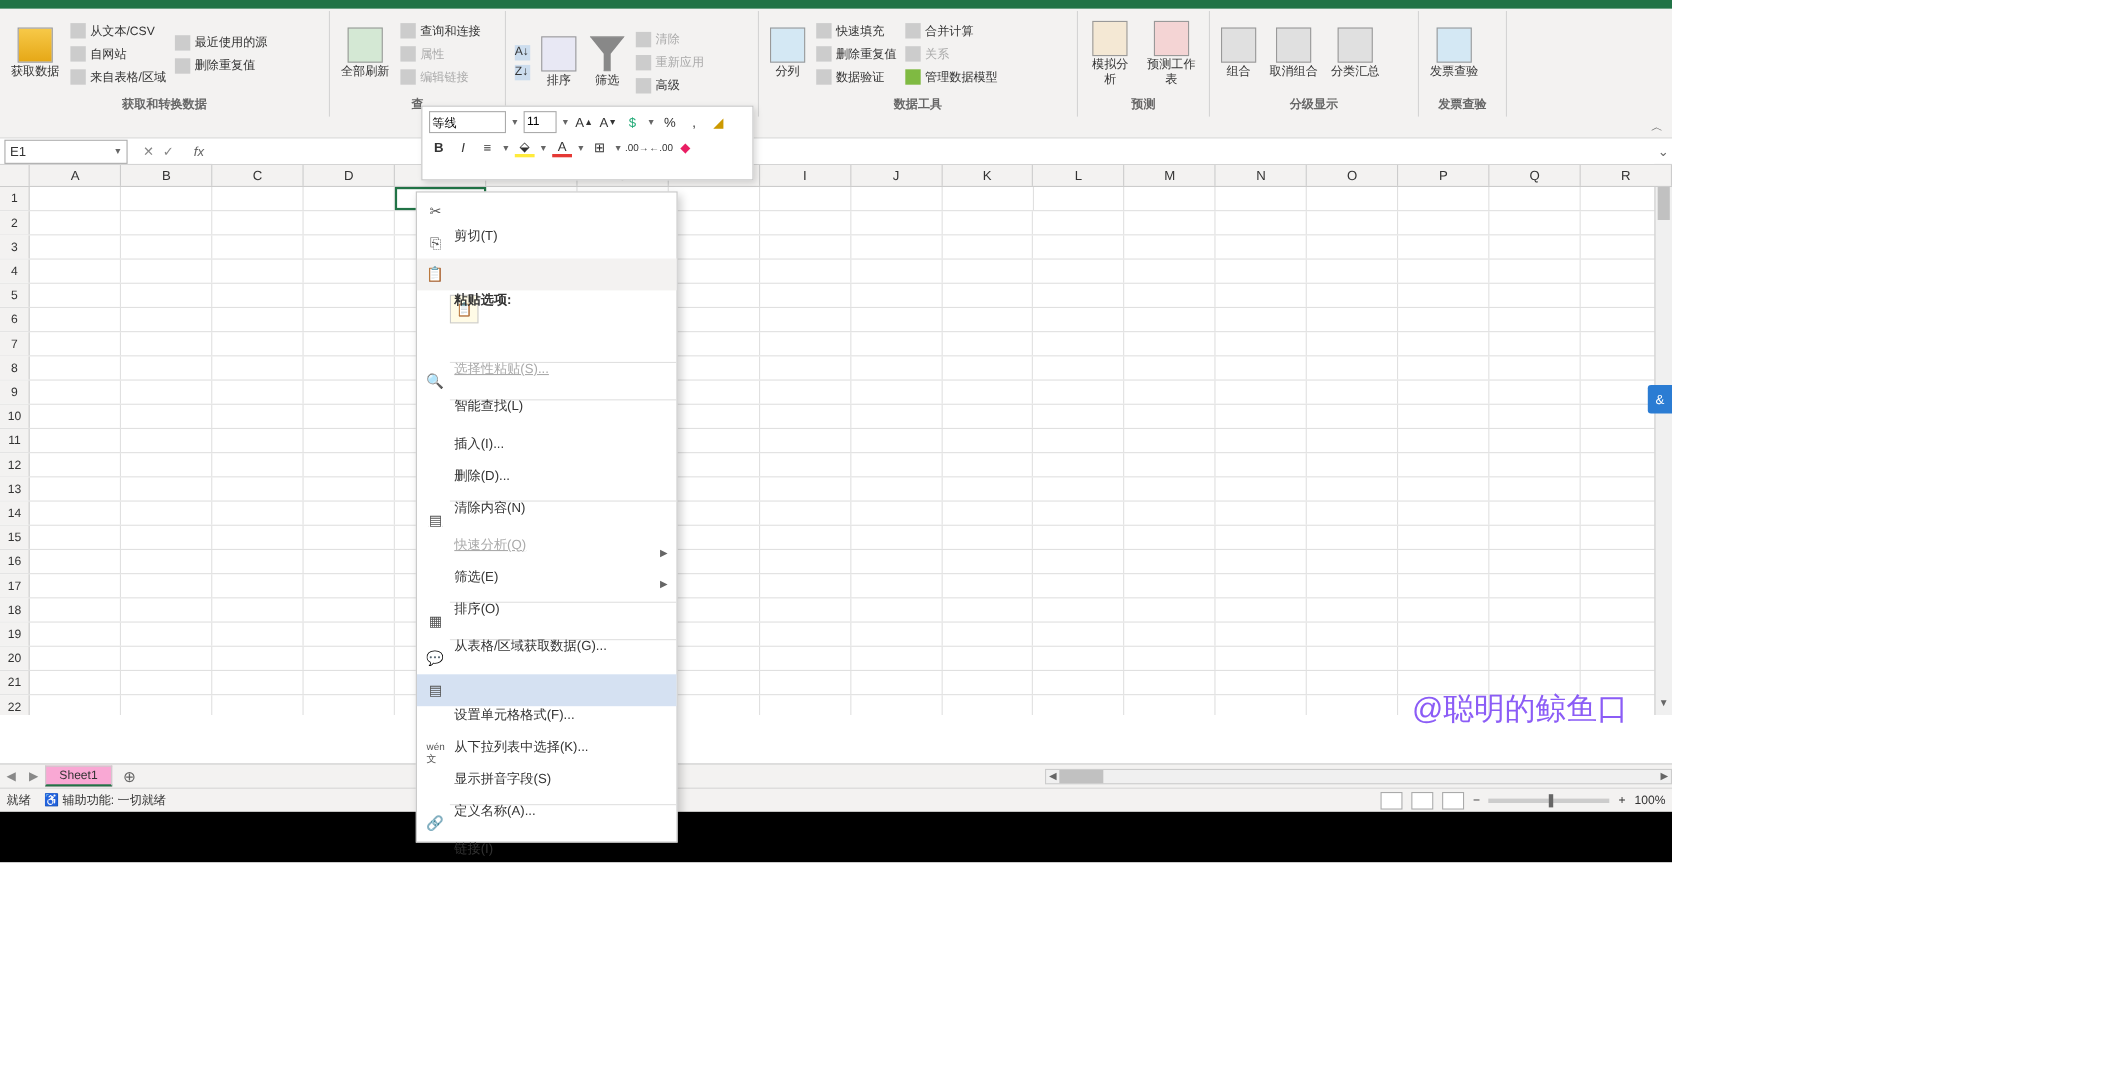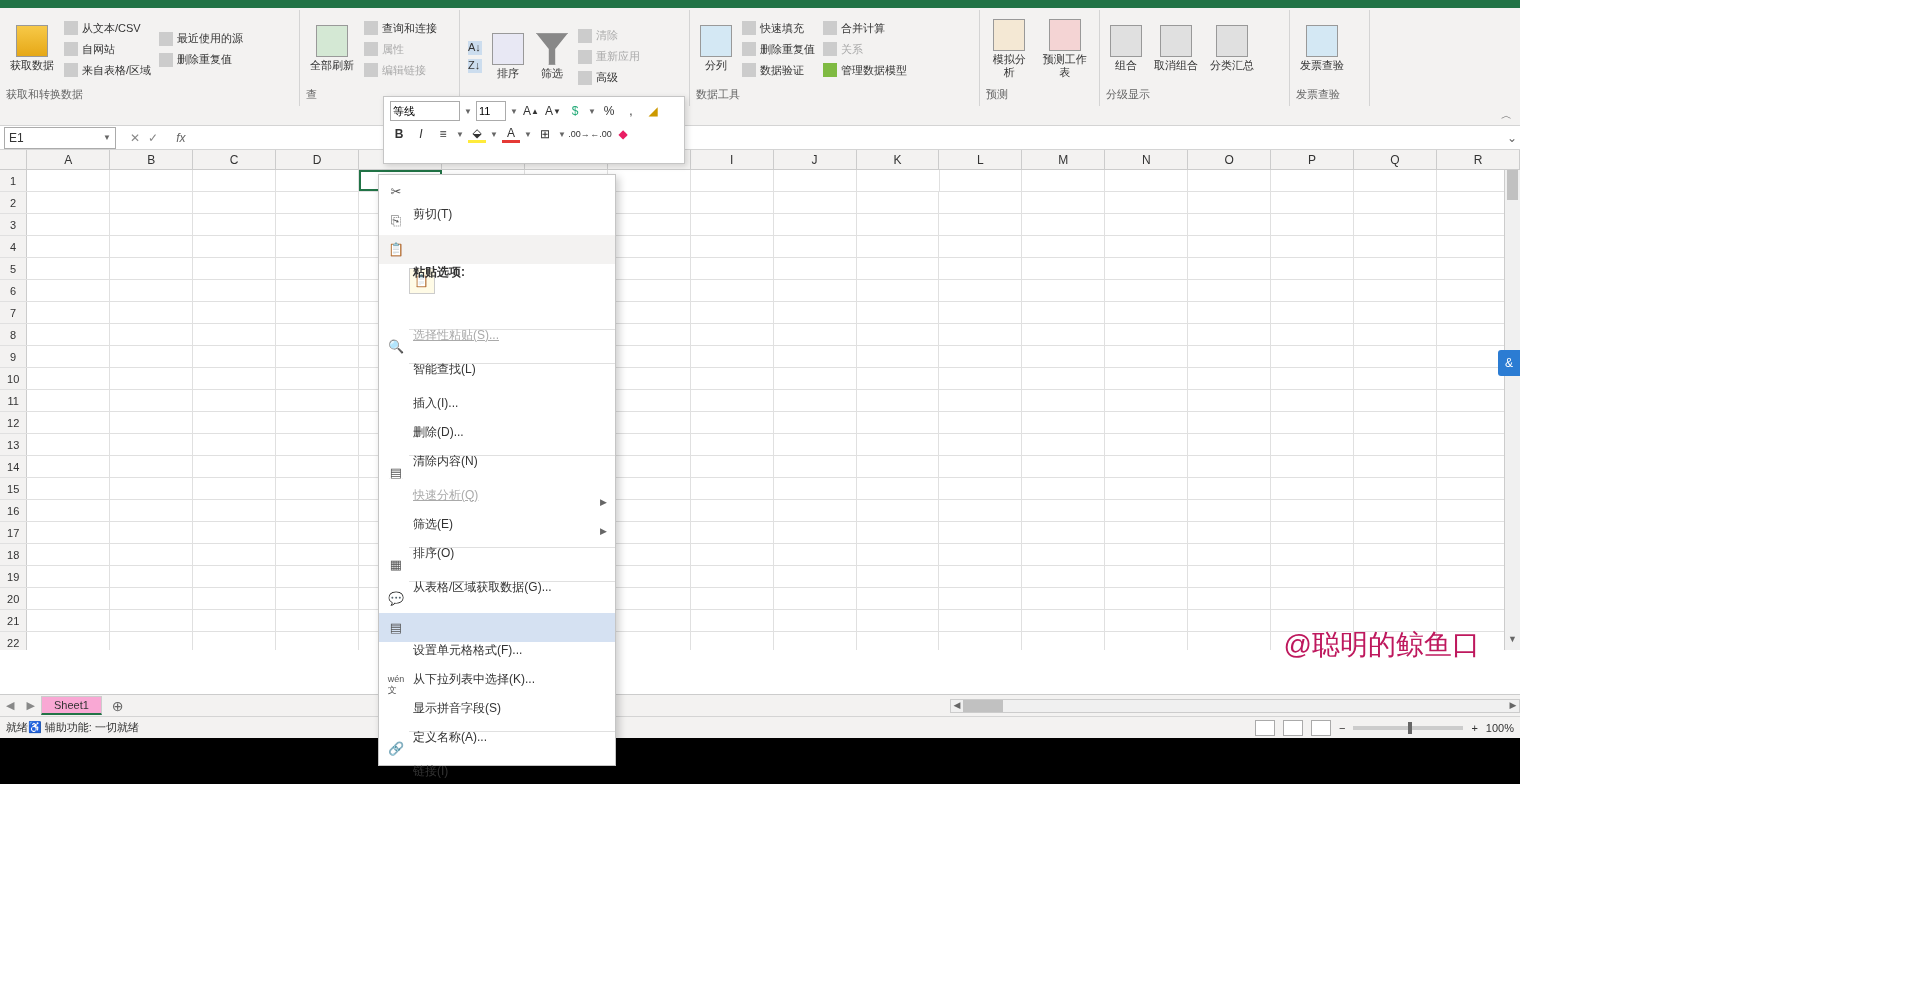--- a/index.html
+++ b/index.html
@@ -14,7 +14,7 @@
 .ribbon-content { display: flex; align-items: stretch; height: 96px; }
 .group { border-right: 1px solid #d4d4d4; padding: 2px 6px; display: flex; flex-direction: column; justify-content: space-between; }
 .group-body { display: flex; align-items: center; gap: 4px; flex: 1; }
-.group-label { text-align: left; font-size: 11px; color: #666; padding: 1px 0 2px; }
+.group-label { text-align: center; font-size: 11px; color: #666; padding: 1px 0 2px; font-weight: bold; }
 .big-btn { display: flex; flex-direction: column; align-items: center; gap: 2px; padding: 2px 4px; cursor: pointer; }
 .big-btn .icon { width: 32px; height: 32px; background: #e0e0e0; border: 1px solid #999; }
 .big-btn .lbl { font-size: 11px; text-align: center; line-height: 1.2; }

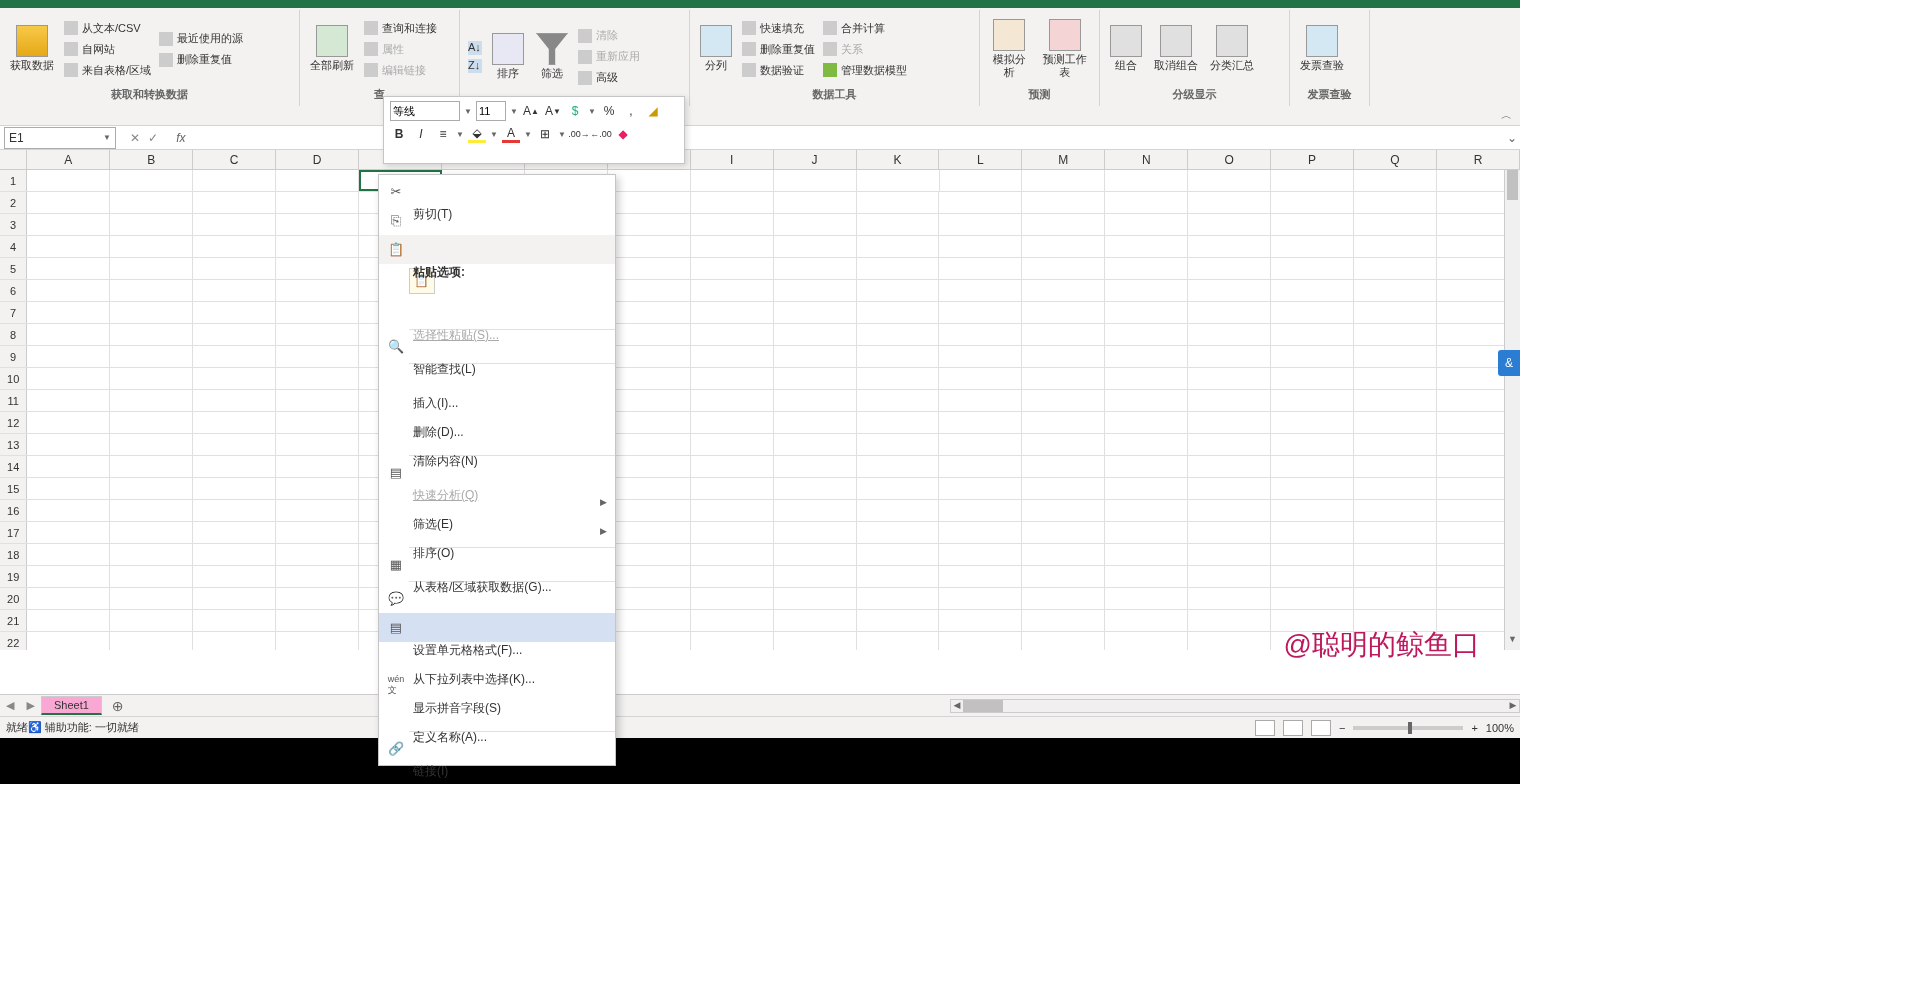--- a/index.html
+++ b/index.html
@@ -81,7 +81,7 @@
 .zoom-slider .zthumb { position: absolute; left: 50%; top: -4px; width: 4px; height: 12px; background: #666; }
 
 
-.watermark { position: absolute; right: 40px; top: 626px; font-size: 28px; color: #be185d; font-weight: 500; z-index: 3; }
+.watermark { position: absolute; right: 40px; top: 626px; font-size: 28px; color: #8b5cf6; font-weight: 500; z-index: 3; }
 
 
 .side-widget { position: absolute; right: 0; top: 350px; width: 22px; height: 26px; background: #2b7cd3; color: #fff; display:flex; align-items:center; justify-content:center; border-radius: 3px 0 0 3px; }

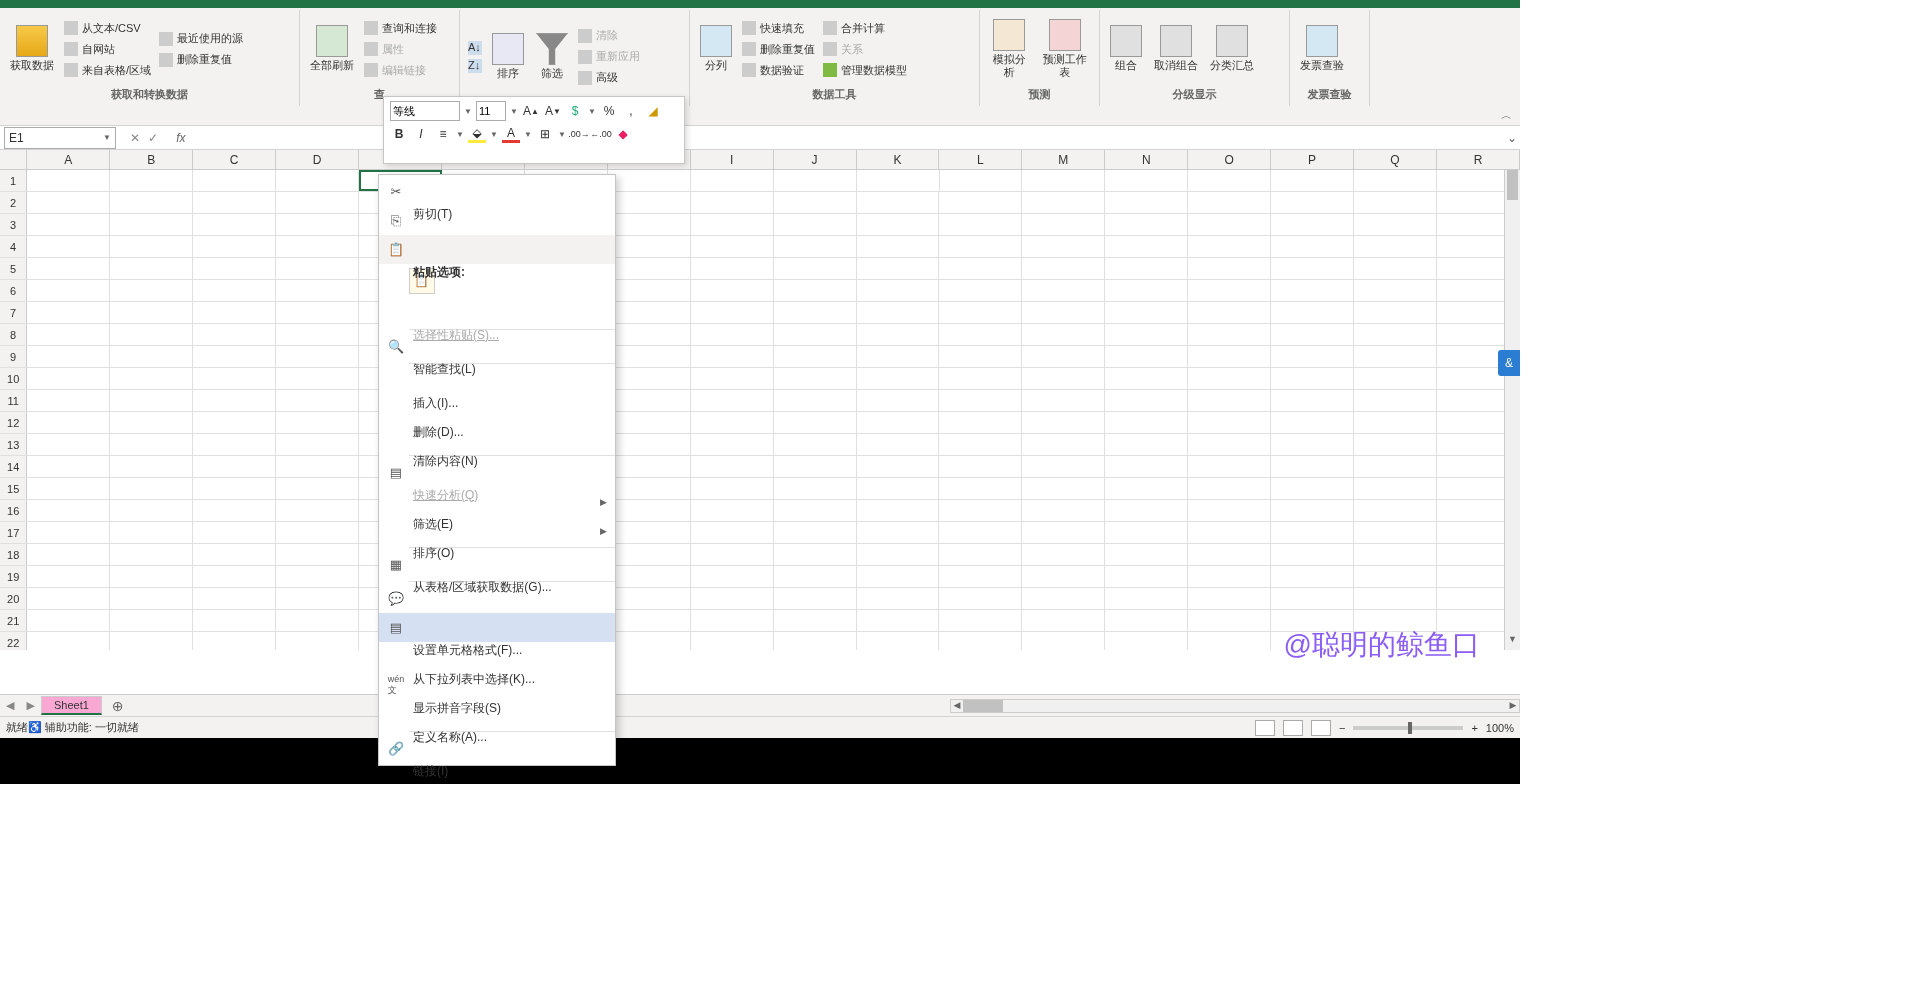--- a/index.html
+++ b/index.html
@@ -74,7 +74,7 @@
 .sheet-tabs .hscroll .thumb { width: 40px; background: #c1c1c1; }
 
 
-.status-bar { position: absolute; left: 0; right: 0; top: 716px; height: 22px; background: #f3f2f1; border-top: 1px solid #d4d4d4; display: flex; align-items: center; font-size: 11px; padding: 0 6px; }
+.status-bar { position: absolute; left: 0; right: 0; top: 716px; height: 22px; background: #f3f2f1; border-top: 1px solid #d4d4d4; display: flex; align-items: center; font-size: 11px; padding: 0 6px; gap: 12px; }
 .status-bar .right { margin-left: auto; display: flex; align-items: center; gap: 8px; }
 .view-btn { width: 20px; height: 16px; border: 1px solid #aaa; background: #fff; }
 .zoom-slider { width: 110px; height: 4px; background: #ccc; position: relative; }

